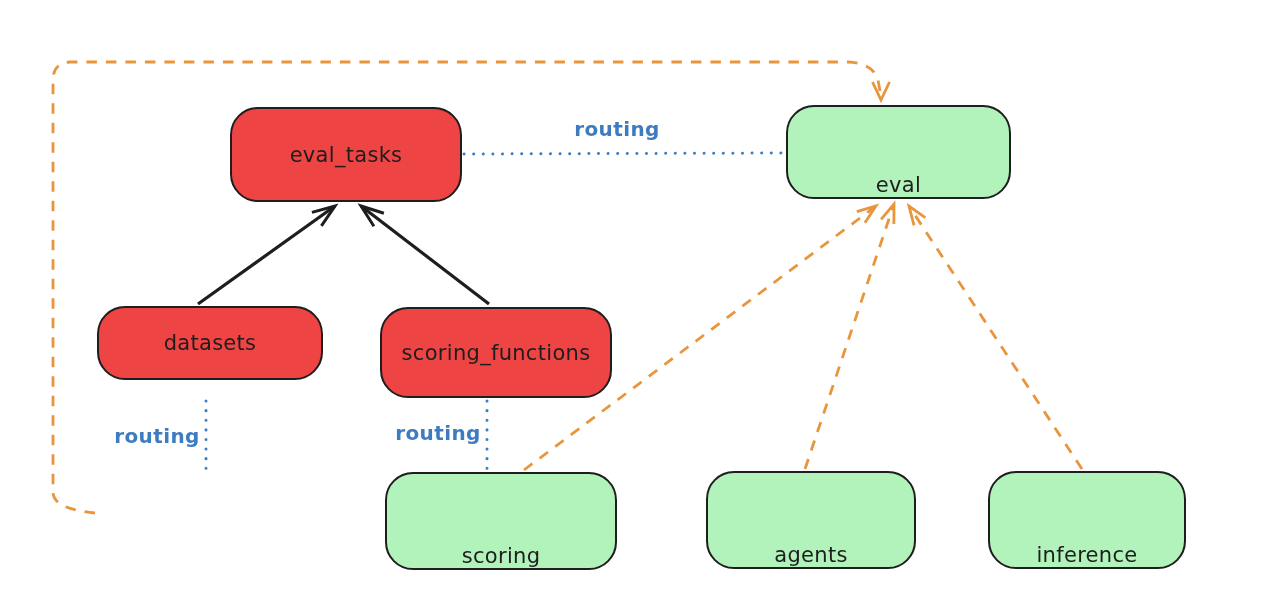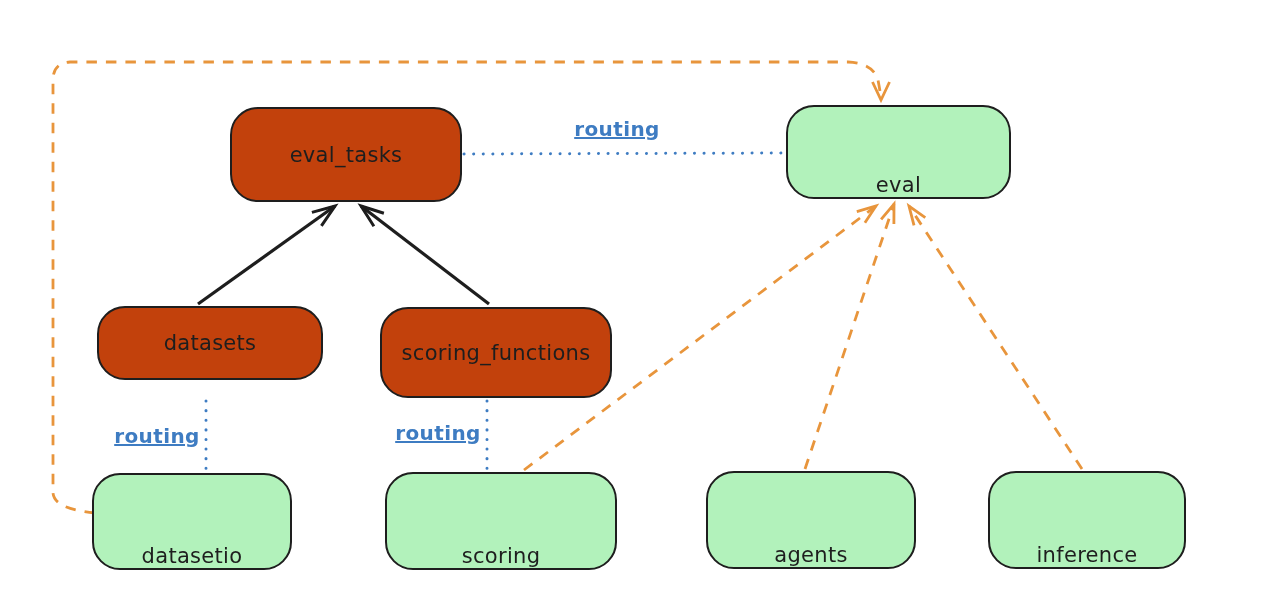--- a/index.html
+++ b/index.html
@@ -18,7 +18,7 @@
   .node.green{background:#b2f2bb;align-items:flex-end;}
   .edge-label{
     position:absolute;width:110px;text-align:center;
-    color:#3e7cc2;font-size:20px;font-weight:600;letter-spacing:0.4px;text-decoration:underline;
+    color:#3e7cc2;font-size:20px;font-weight:600;letter-spacing:0.4px;
   }
 </style>
 </head>

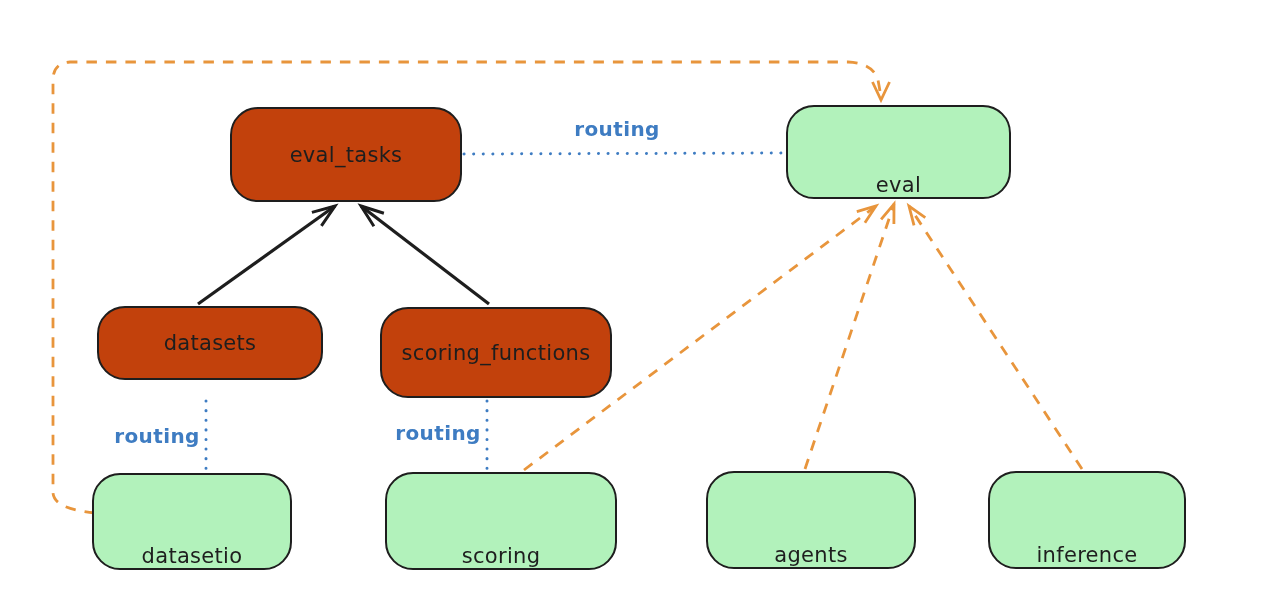--- a/index.html
+++ b/index.html
@@ -14,7 +14,7 @@
     display:flex;align-items:center;justify-content:center;
     font-size:21px;color:#1e1e1e;letter-spacing:0.3px;
   }
-  .node.blue{background:#c2410c;}
+  .node.blue{background:#ef4444;}
   .node.green{background:#b2f2bb;align-items:flex-end;}
   .edge-label{
     position:absolute;width:110px;text-align:center;

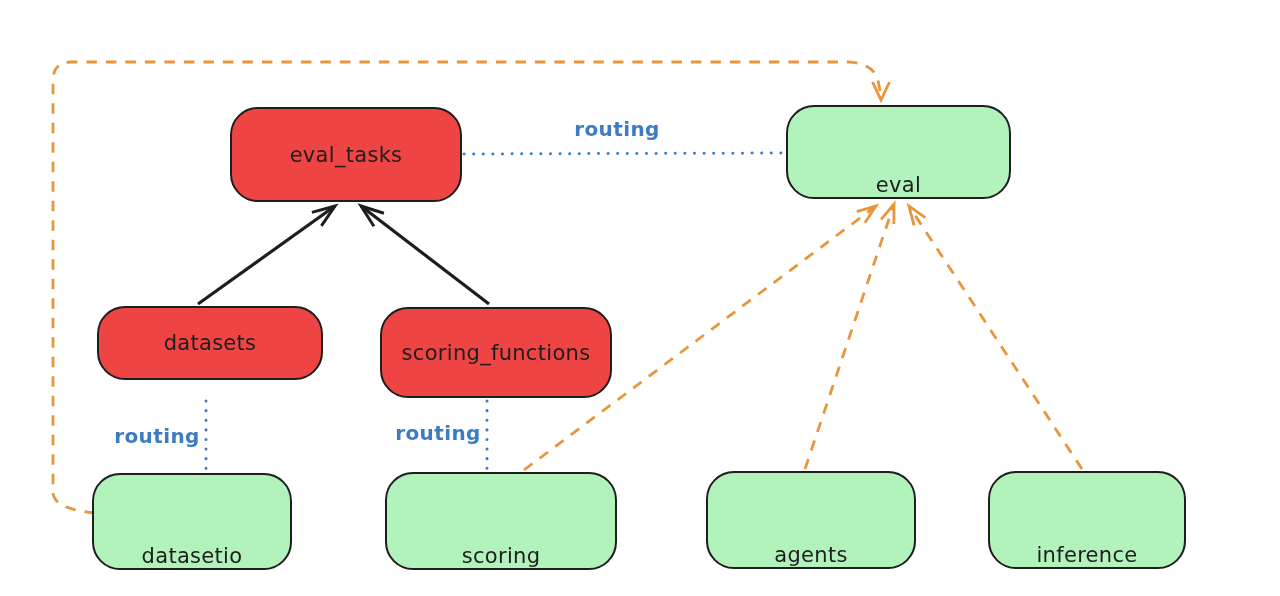--- a/index.html
+++ b/index.html
@@ -73,9 +73,6 @@
   <div class="node blue" style="left:380px;top:307px;width:232px;height:91px">
     <span>scoring_functions</span>
   </div>
-  <div class="node green" style="left:92px;top:473px;width:200px;height:97px">
-    <span>datasetio</span>
-  </div>
   <div class="node green" style="left:385px;top:472px;width:232px;height:98px">
     <span>scoring</span>
   </div>

